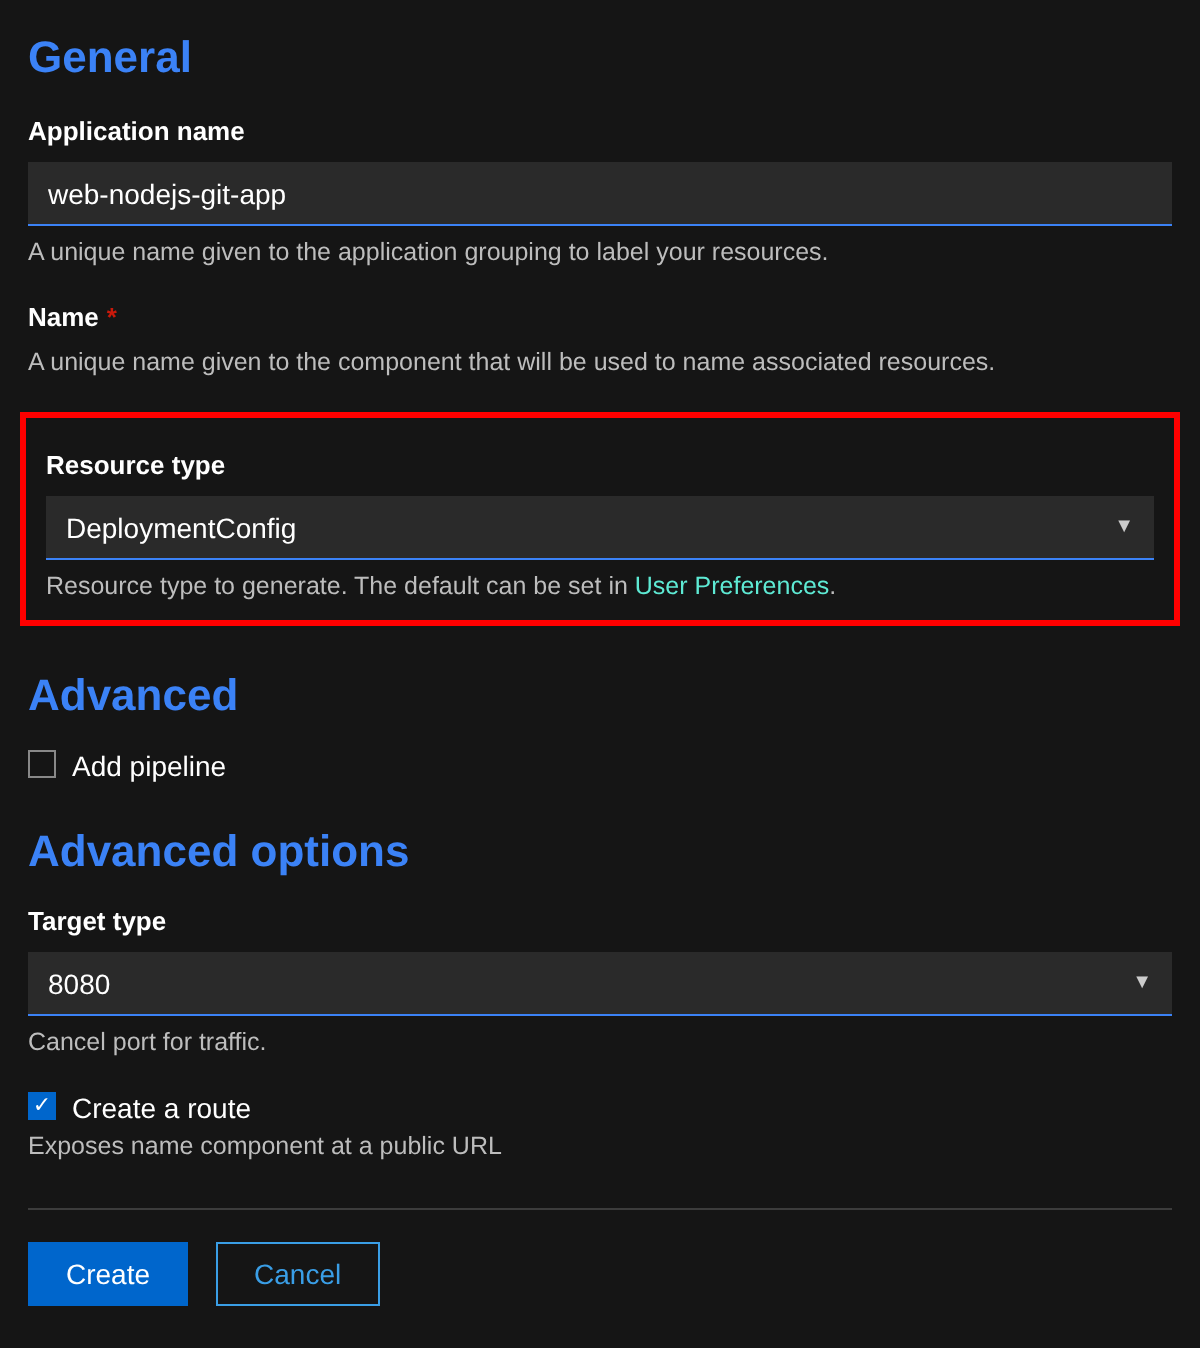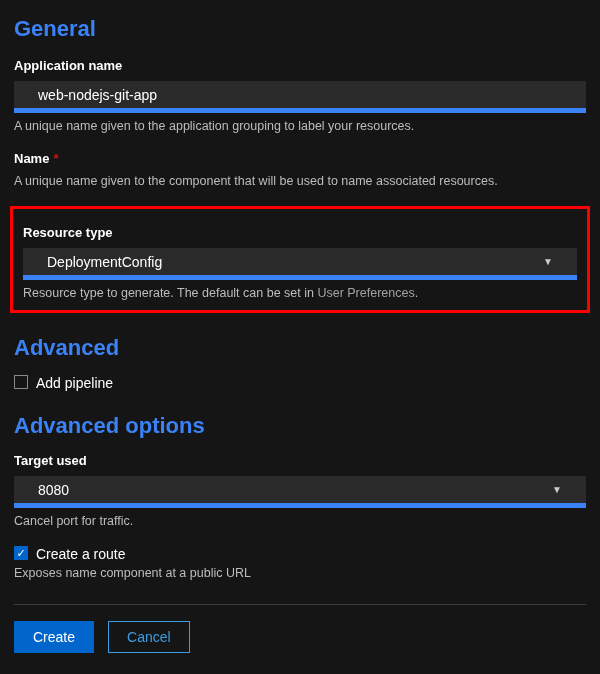--- a/index.html
+++ b/index.html
@@ -40,10 +40,10 @@
     width: 100%;
     background: #2a2a2a;
     border: none;
-    border-bottom: 5px solid #3b82f6;
+    border-bottom: 1px solid #3b82f6;
     color: #fff;
     font-size: 14px;
-    padding: 7px 24px;
+    padding: 7px 10px;
     outline: none;
     height: 32px;
     display: flex;

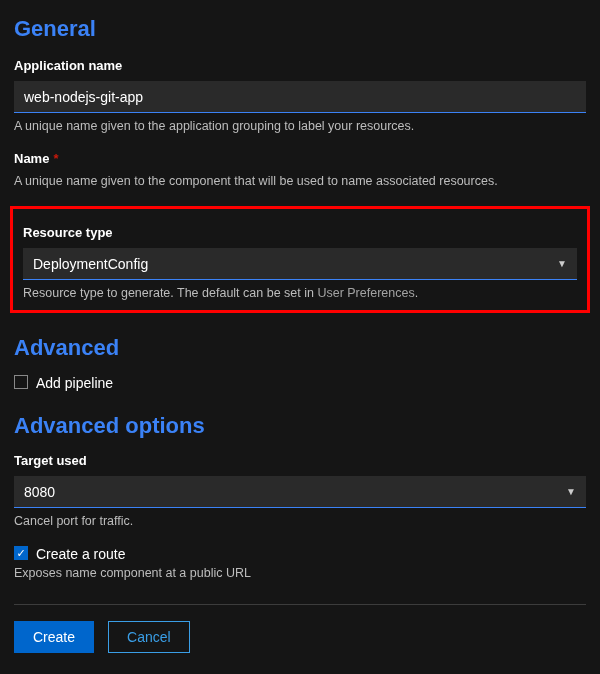--- a/index.html
+++ b/index.html
@@ -60,7 +60,7 @@
     margin: 6px 0 18px 0;
   }
   .help-text a {
-    color: #a3a3a3;
+    color: #5eead4;
     text-decoration: none;
   }
   .highlight-box {

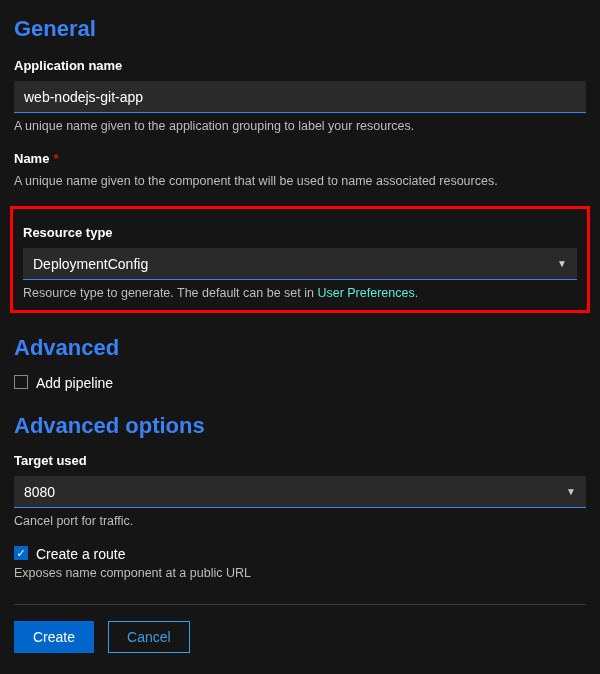--- a/index.html
+++ b/index.html
@@ -161,7 +161,7 @@
 
   <h2 class="section-title spaced">Advanced options</h2>
 
-  <label class="field-label">Target used</label>
+  <label class="field-label">Target type</label>
   <div class="select-input">
     <span>8080</span>
     <span class="caret">▼</span>

